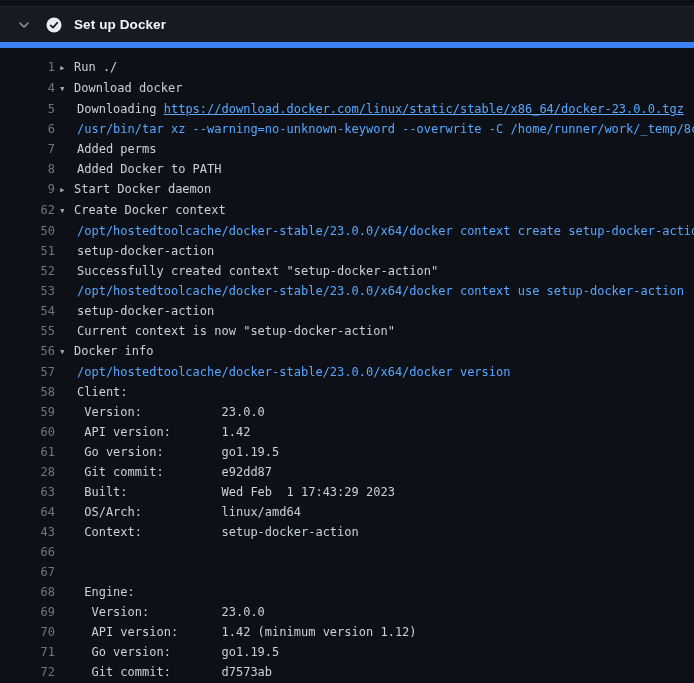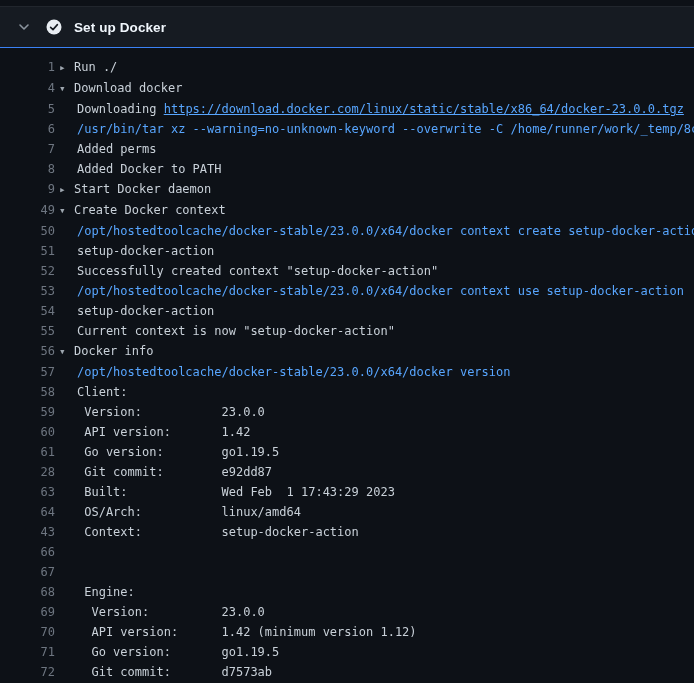--- a/index.html
+++ b/index.html
@@ -17,7 +17,7 @@
     padding-left: 16px;
     cursor: pointer;
     border-top: 1px solid #21262d;
-    border-bottom: 1px solid #3b82f6;
+    border-bottom: 6px solid #3b82f6;
   }
   .chev {
     width: 16px; height: 16px;

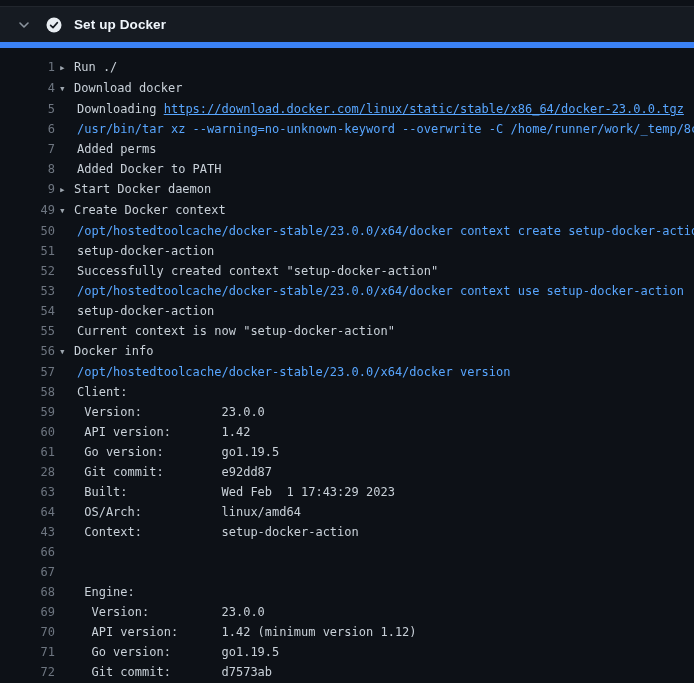--- a/index.html
+++ b/index.html
@@ -95,7 +95,7 @@
       <div class="row"><span class="num">7</span><span class="content plain indent">Added perms</span></div>
       <div class="row"><span class="num">8</span><span class="content plain indent">Added Docker to PATH</span></div>
       <div class="row group"><span class="num">9</span><span class="content group"><span class="arrow">▸</span><span>Start Docker daemon</span></span></div>
-      <div class="row group"><span class="num">49</span><span class="content group"><span class="arrow">▾</span><span>Create Docker context</span></span></div>
+      <div class="row group"><span class="num">62</span><span class="content group"><span class="arrow">▾</span><span>Create Docker context</span></span></div>
       <div class="row"><span class="num">50</span><span class="content command indent">/opt/hostedtoolcache/docker-stable/23.0.0/x64/docker context create setup-docker-action</span></div>
       <div class="row"><span class="num">51</span><span class="content plain indent">setup-docker-action</span></div>
       <div class="row"><span class="num">52</span><span class="content plain indent">Successfully created context "setup-docker-action"</span></div>

